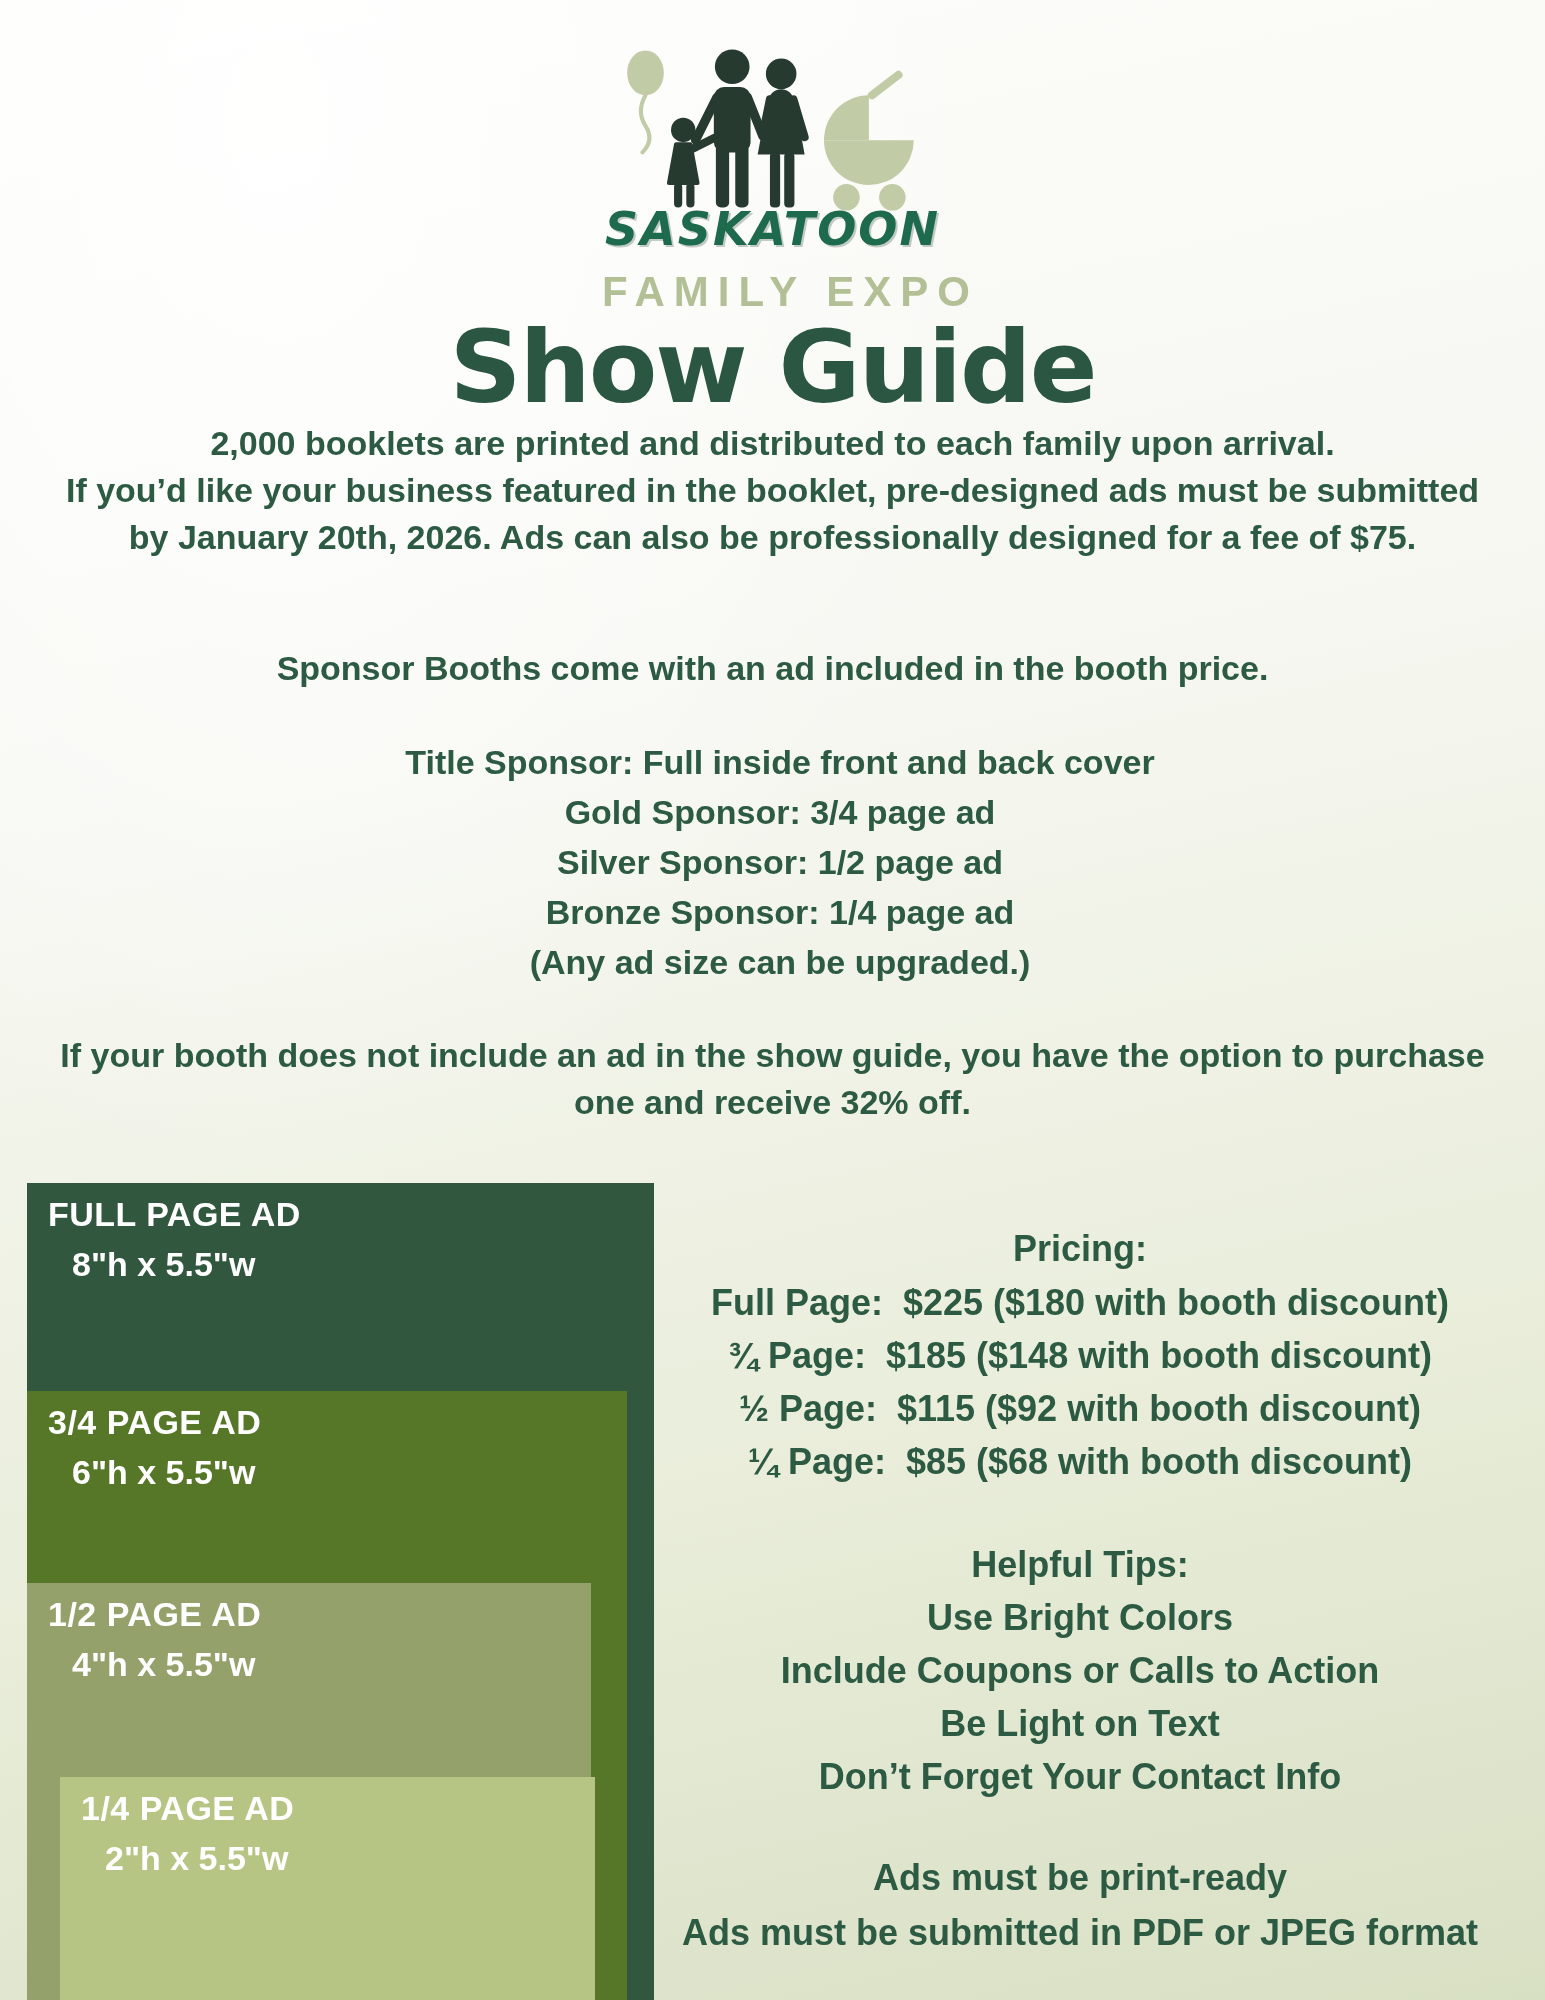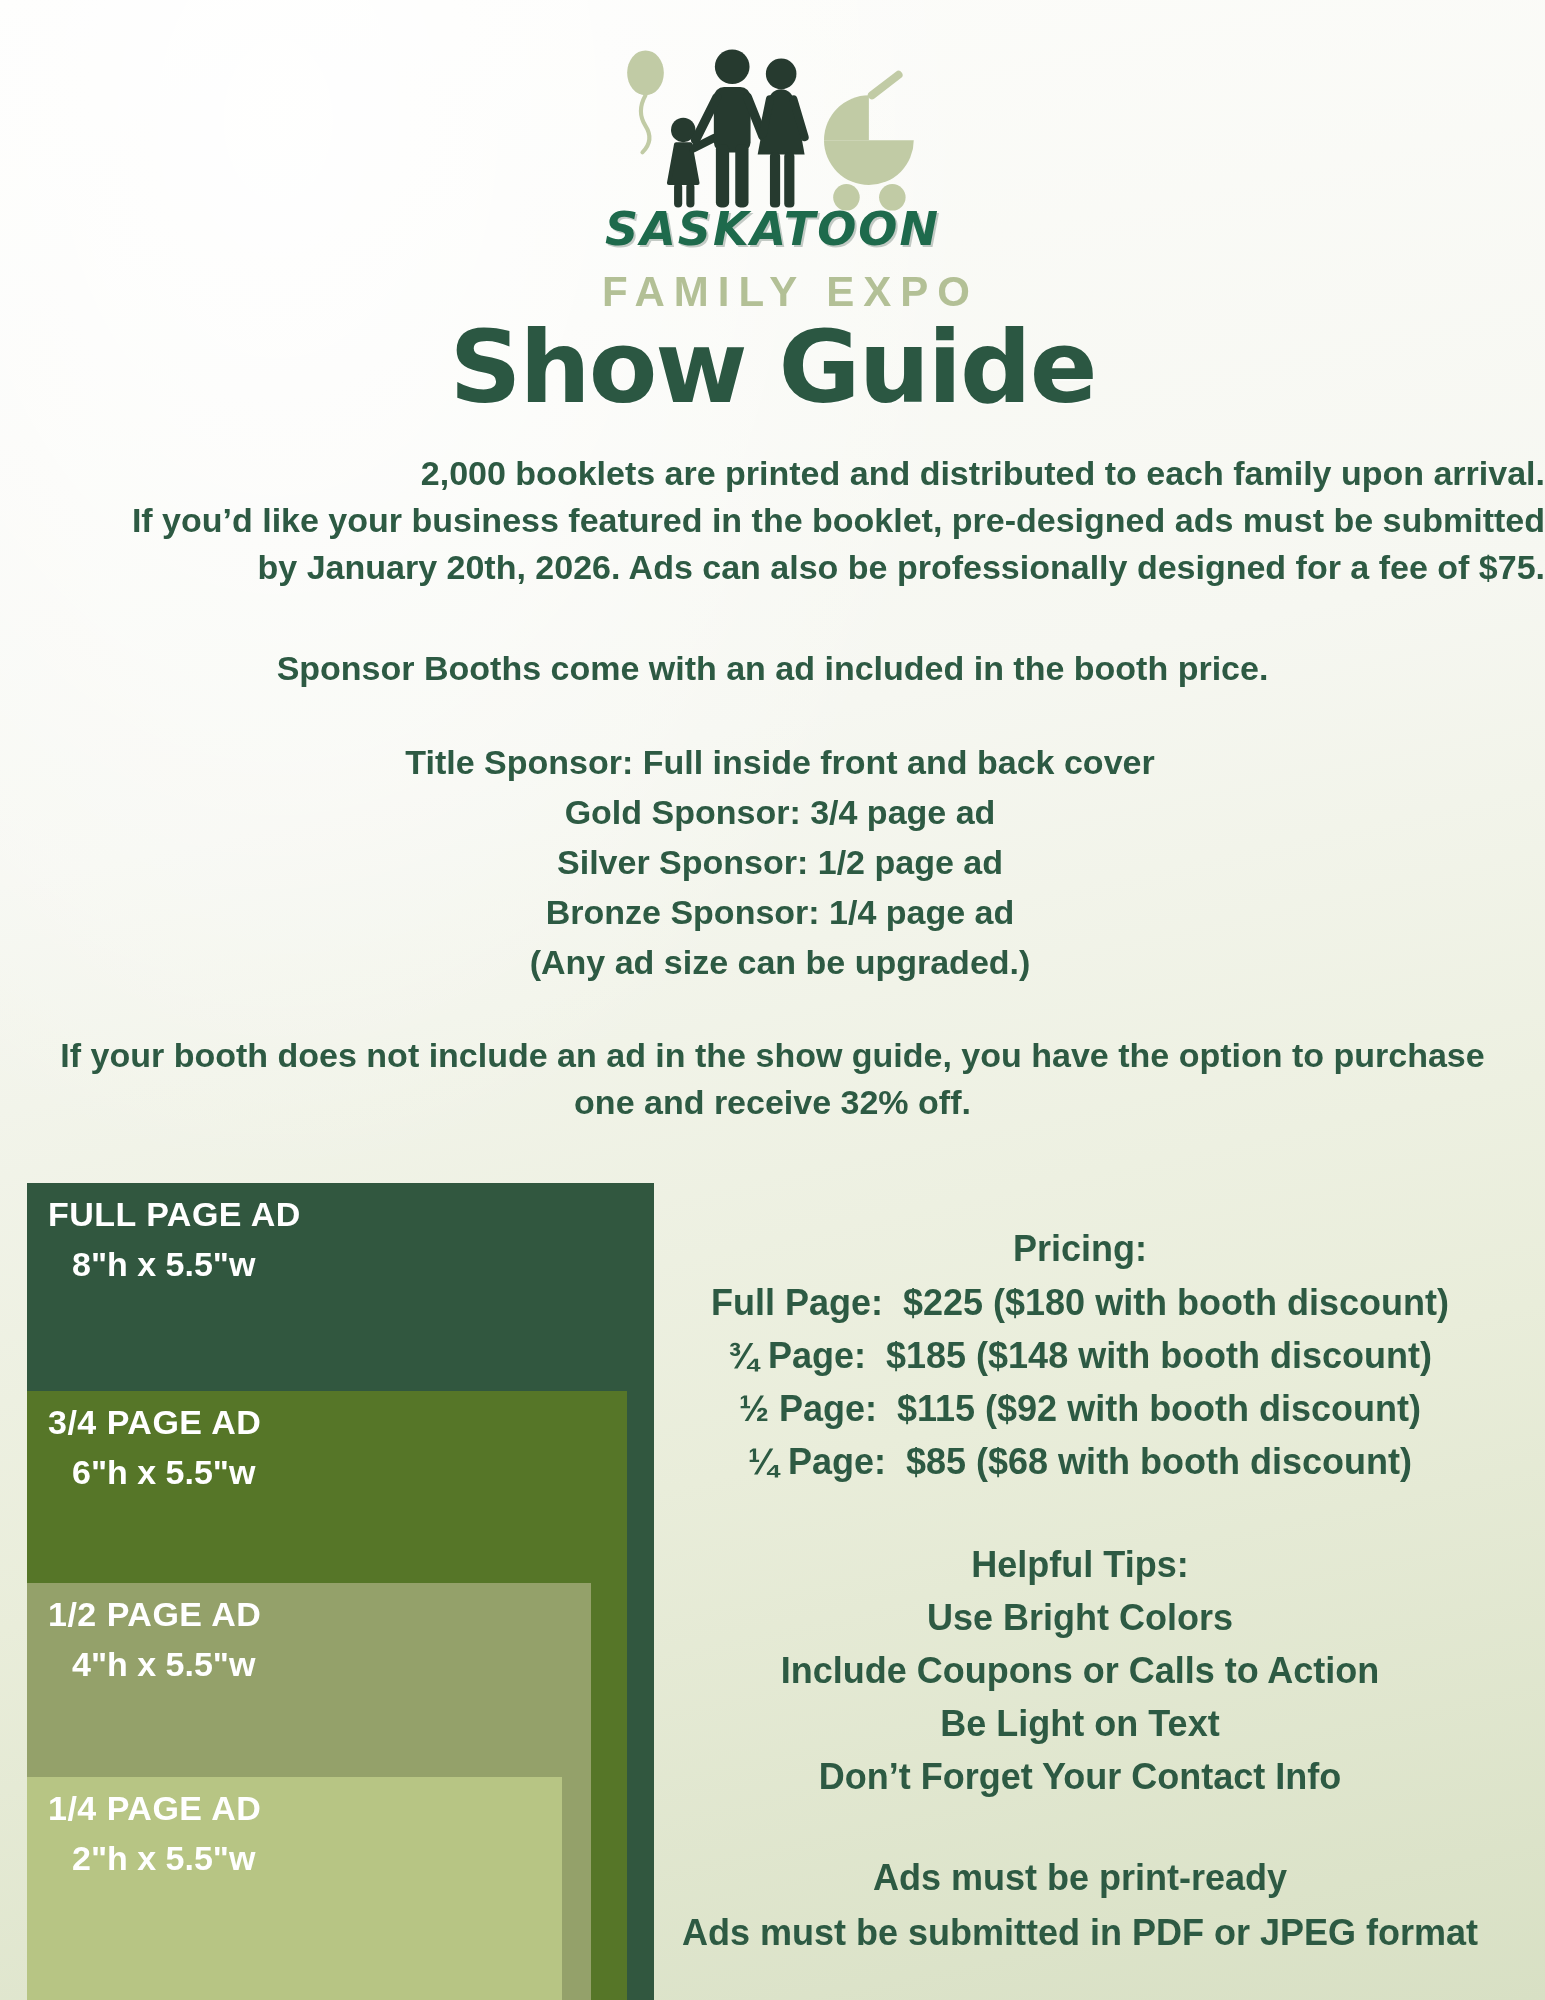--- a/index.html
+++ b/index.html
@@ -21,7 +21,7 @@
     letter-spacing:-2px;color:#2b5742;text-shadow:1px 2px 0 rgba(255,255,255,.45);
   }
   .bodyline{font-size:34px;line-height:47px;white-space:pre-wrap;}
-  .intro{top:450px;text-align:right;}
+  .intro{top:420px;}
   .sponsor-lead{top:645px;}
   .tiers{top:737px;}
   .tiers div{line-height:50px;font-size:34px;white-space:pre-wrap;padding-left:15px;}

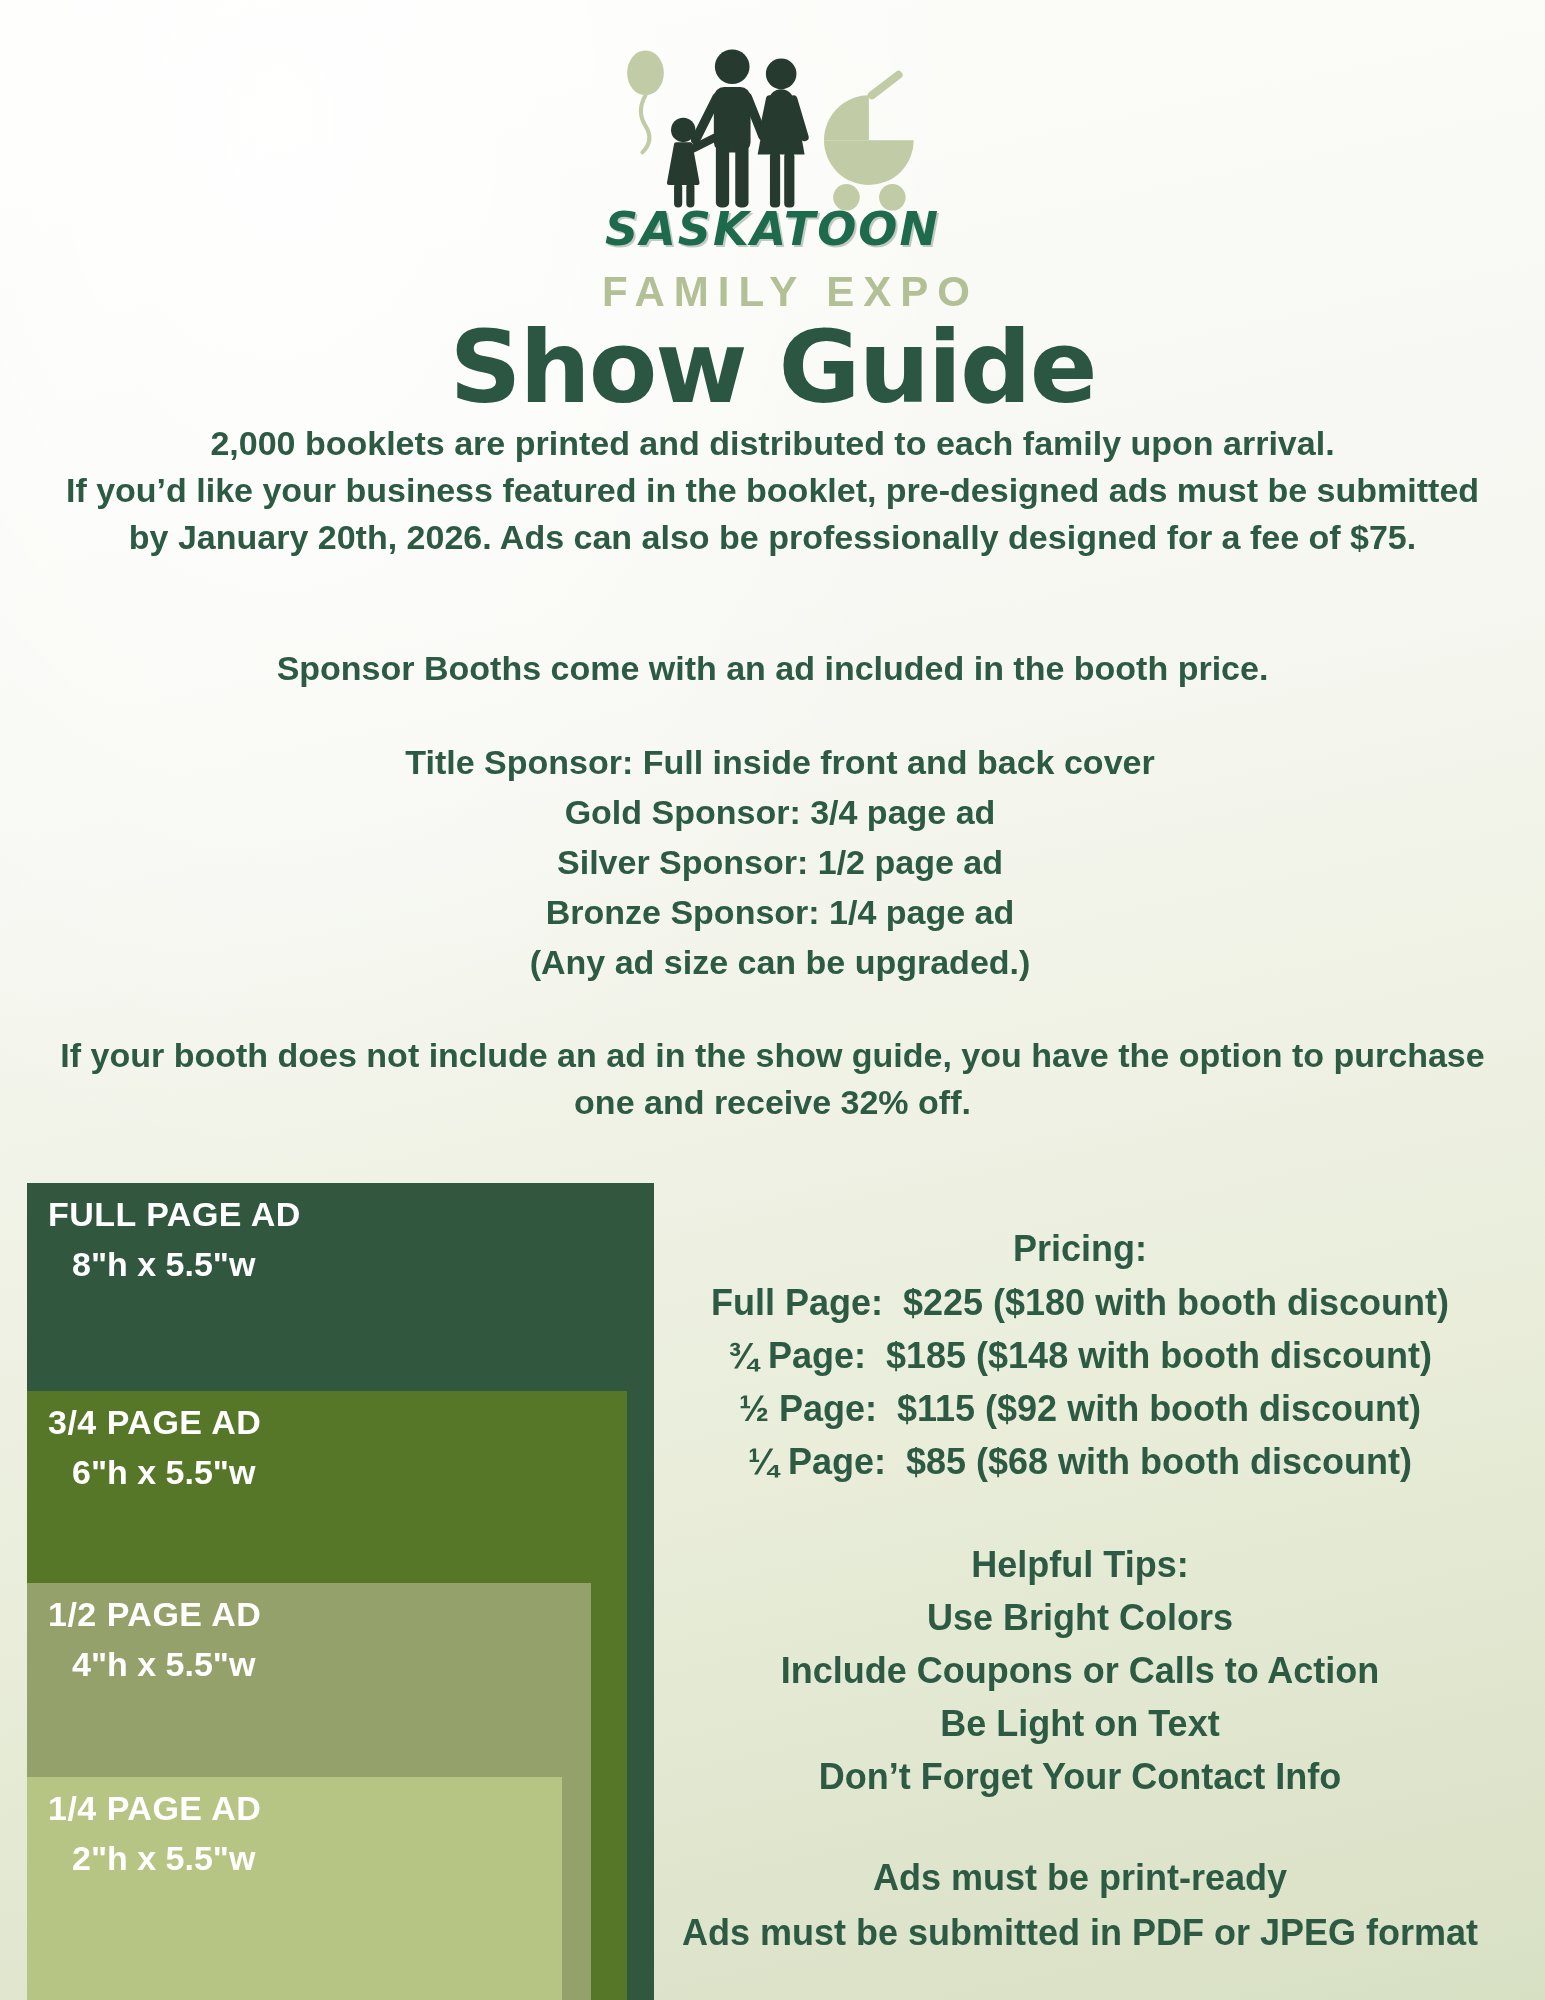--- a/index.html
+++ b/index.html
@@ -34,7 +34,7 @@
   .box-full{top:1183px;width:627px;height:817px;}
   .box-34{top:1391px;width:600px;height:609px;}
   .box-12{top:1583px;width:564px;height:417px;}
-  .box-14{top:1777px;width:535px;height:223px;}
+  .box-14{top:1777px;width:535px;height:223px;margin-left:33px;}
   
   .rcol{position:absolute;left:645px;width:870px;text-align:center;}
   .rcol div{font-size:36px;line-height:53px;white-space:pre-wrap;}

